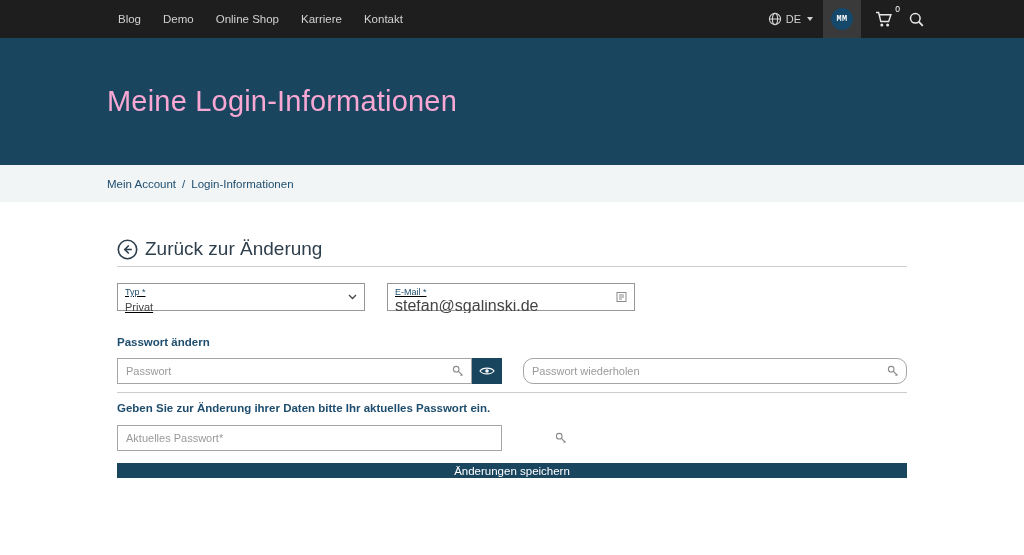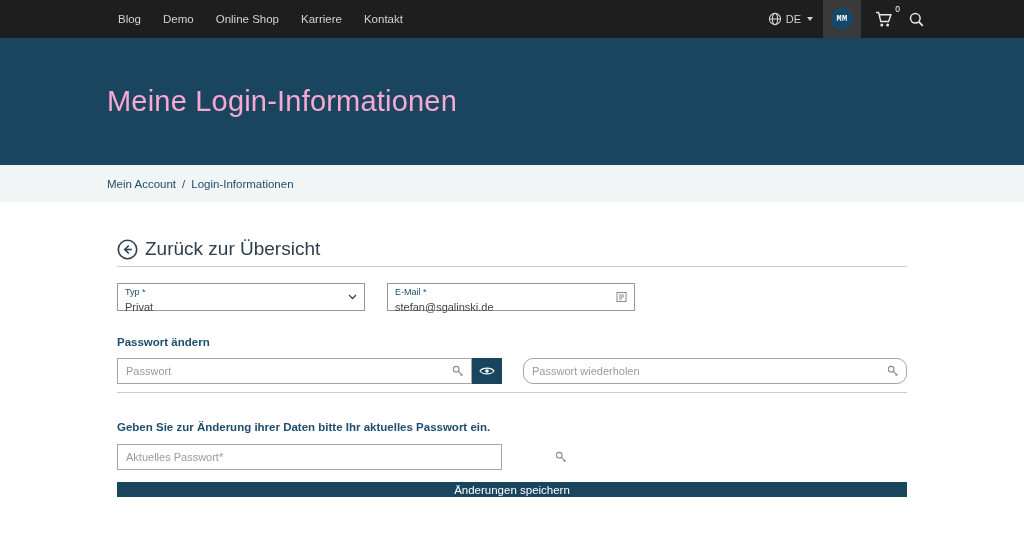--- a/index.html
+++ b/index.html
@@ -129,7 +129,7 @@
           <line x1="7.8" y1="10.5" x2="14.8" y2="10.5" stroke="#2d3e4c" stroke-width="1.6"></line>
         </svg>
     </span>
-    <span class="back-text">Zurück zur Übersicht</span>
+    <span class="back-text">Zurück zur Änderung</span>
   </div>
 
   <div class="row1">

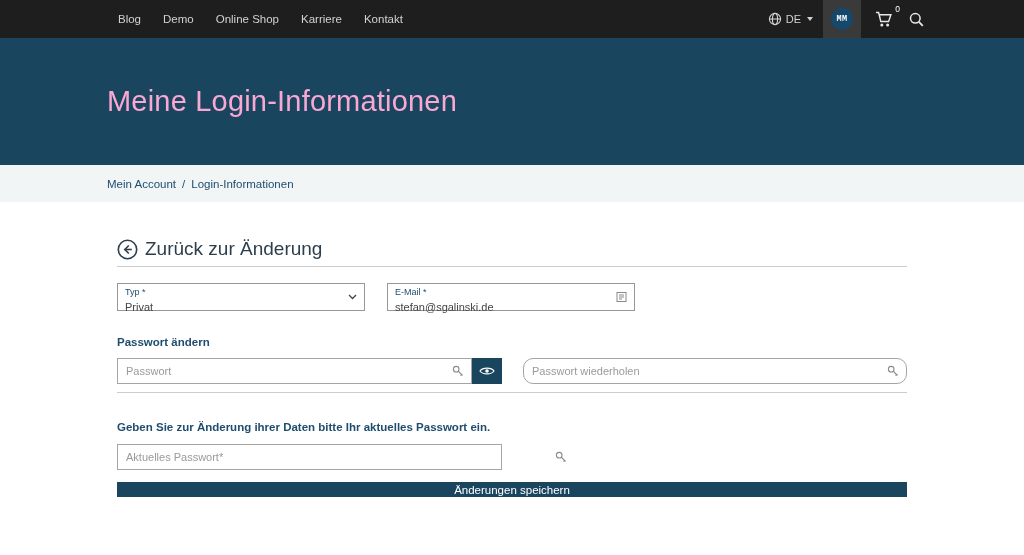--- a/index.html
+++ b/index.html
@@ -37,7 +37,7 @@
   .back-text { font-size: 19px; color: #2d3e4c; }
 
   .row1 { display: flex; gap: 22px; margin-top: 16px; }
-  .float-box { width: 248px; height: 28px; border: 1px solid #979797; position: relative; padding: 3px 16px 0 7px; background: #fff; }
+  .float-box { width: 248px; height: 28px; border: 1px solid #979797; position: relative; padding: 3px 16px 0 7px; background: #fff; text-decoration: underline; }
   .float-label { display: block; font-size: 9px; color: #1e4d6e; line-height: 10px; }
   .float-value { font-size: 11px; color: #444; line-height: 13px; }
   .float-input { border: none; outline: none; font-size: 11px; color: #444; width: 100%; padding: 0; height: 13px; font-family: inherit; background: transparent; }

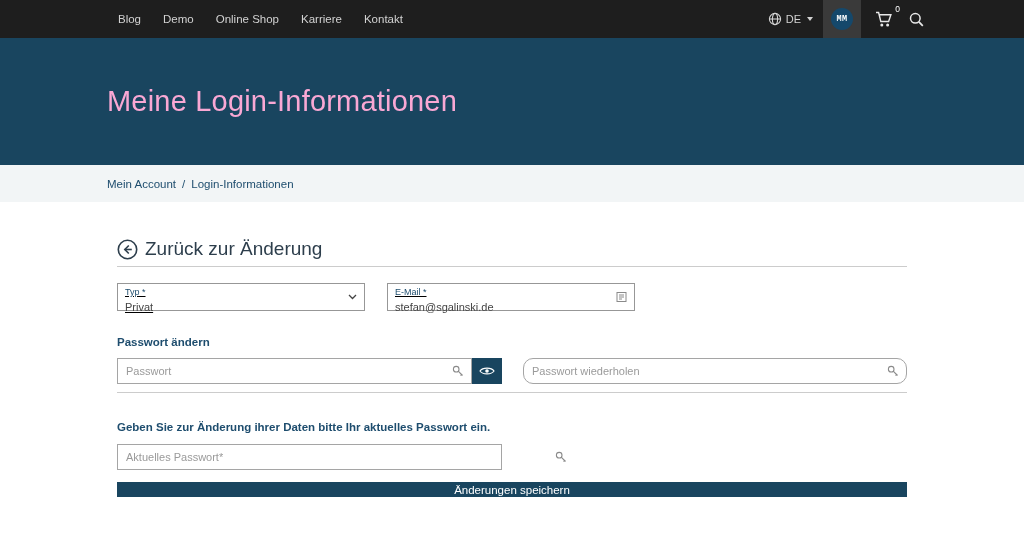--- a/index.html
+++ b/index.html
@@ -40,7 +40,7 @@
   .float-box { width: 248px; height: 28px; border: 1px solid #979797; position: relative; padding: 3px 16px 0 7px; background: #fff; text-decoration: underline; }
   .float-label { display: block; font-size: 9px; color: #1e4d6e; line-height: 10px; }
   .float-value { font-size: 11px; color: #444; line-height: 13px; }
-  .float-input { border: none; outline: none; font-size: 11px; color: #444; width: 100%; padding: 0; height: 13px; font-family: inherit; background: transparent; }
+  .float-input { border: none; outline: none; font-size: 16px; color: #444; width: 100%; padding: 0; height: 13px; font-family: inherit; background: transparent; }
   .box-icon { position: absolute; right: 7px; top: 50%; transform: translateY(-50%); display: flex; }
 
   .section-title { margin-top: 25px; font-size: 11.5px; font-weight: bold; color: #1e4d6e; }

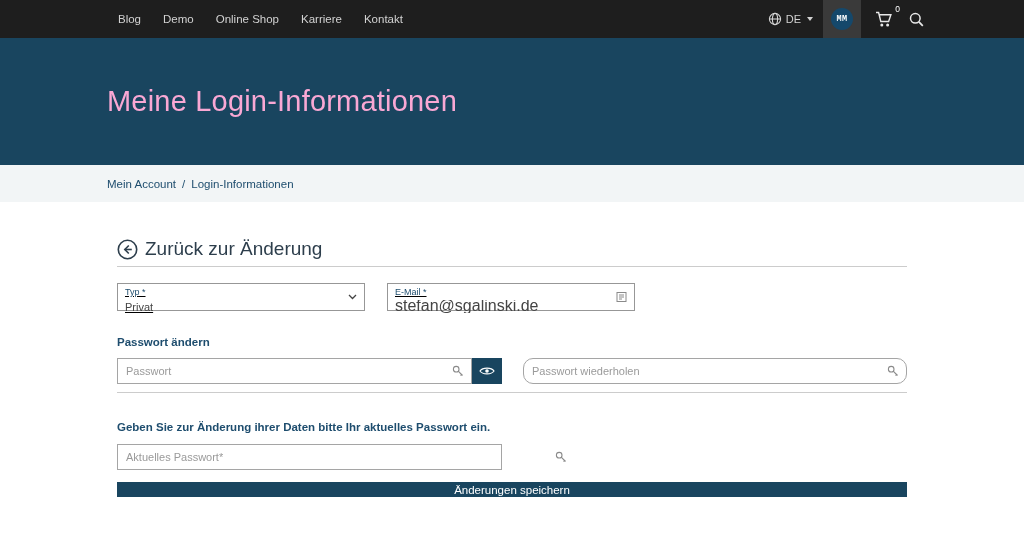--- a/index.html
+++ b/index.html
@@ -57,7 +57,7 @@
   .eye-btn { width: 30px; height: 26px; background: #19455f; border: none; display: flex; align-items: center; justify-content: center; cursor: pointer; }
 
   .divider2 { border-bottom: 1px solid #cccccc; margin-top: 8px; }
-  .instruction { margin-top: 28px; font-size: 11.5px; font-weight: bold; color: #1e4d6e; }
+  .instruction { margin-top: 9px; font-size: 11.5px; font-weight: bold; color: #1e4d6e; }
   .current-row { margin-top: 11px; position: relative; display: flex; width: 458px; border-radius: 13px; }
 
   .submit-btn { margin-top: 12px; width: 100%; height: 15px; background: #19455f; color: #fff; border: none; font-size: 11.5px; font-family: inherit; cursor: pointer; display: flex; align-items: center; justify-content: center; }

